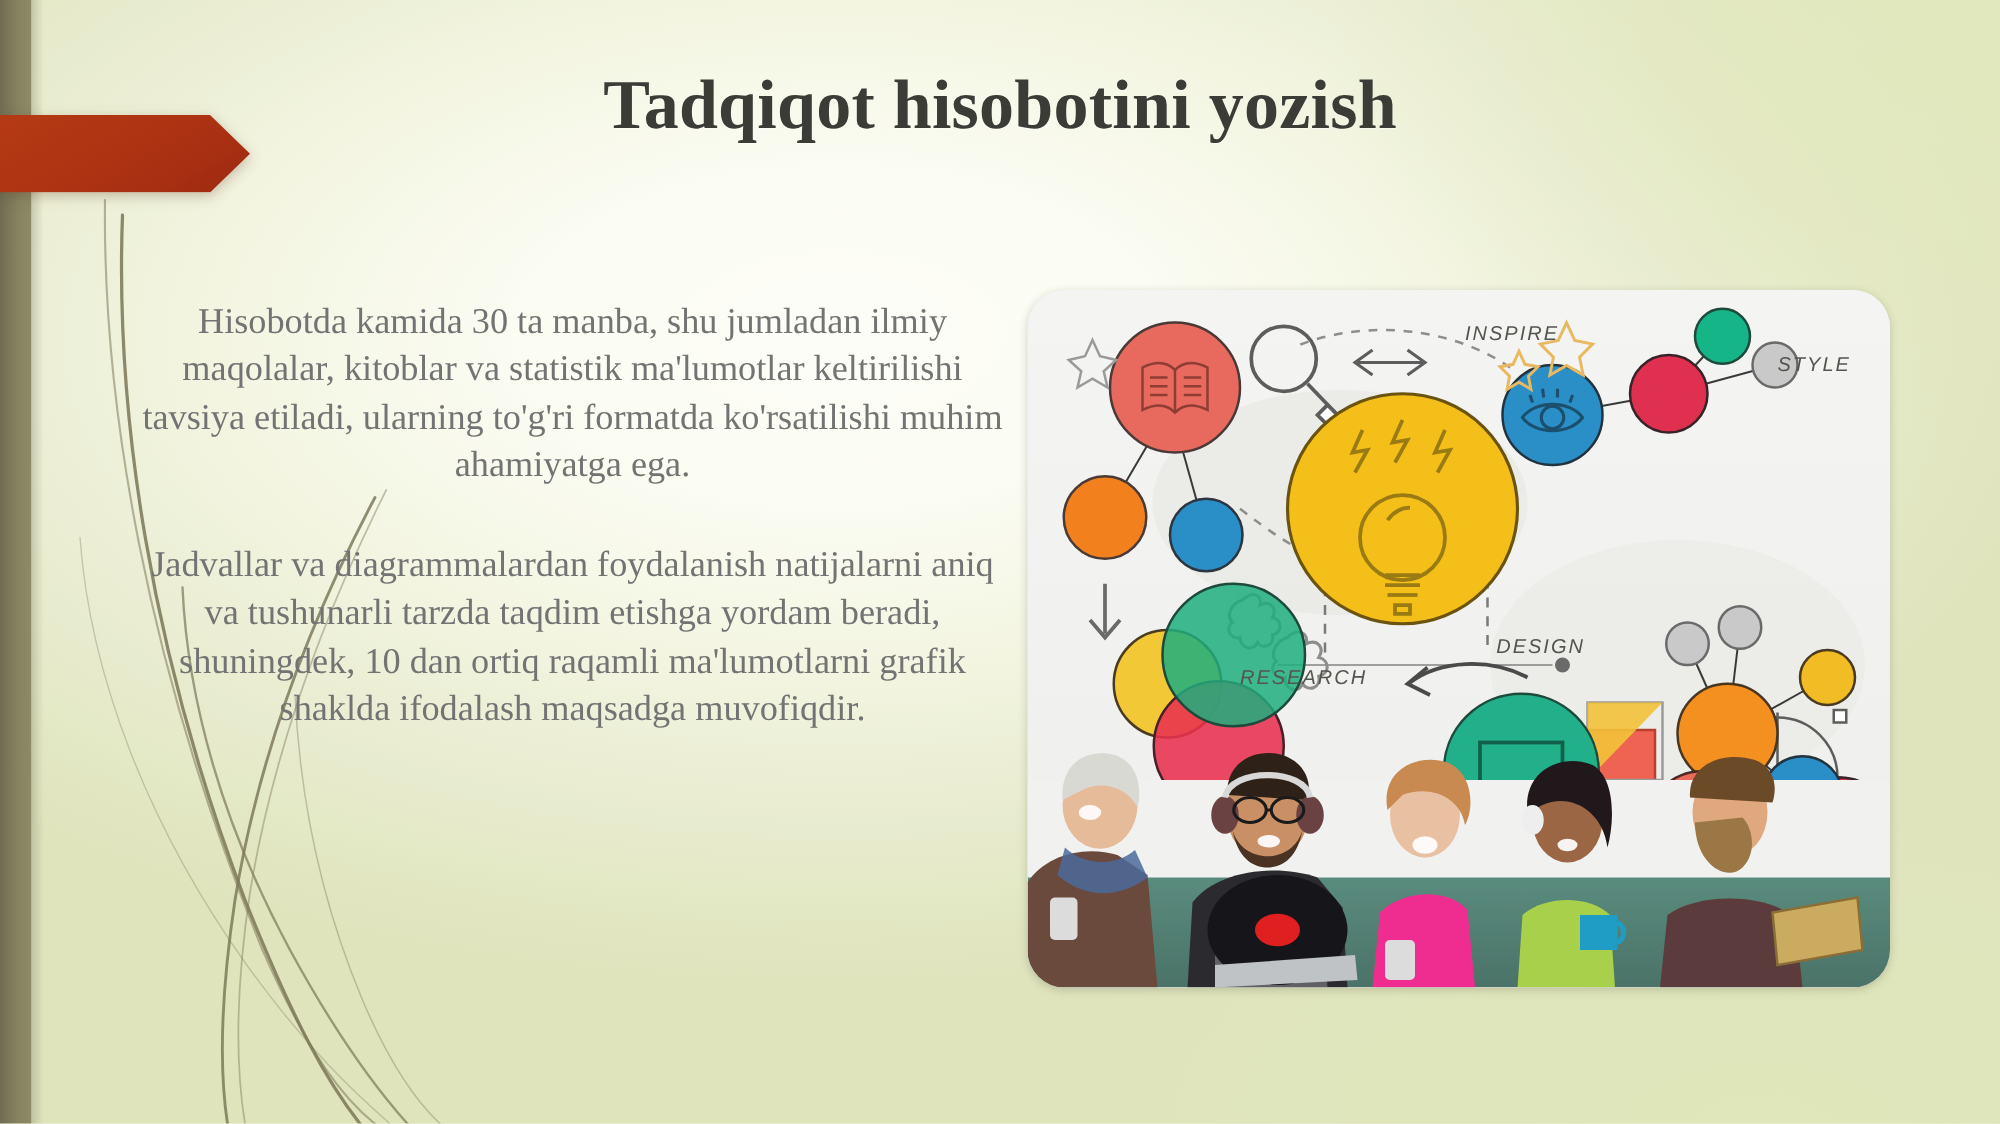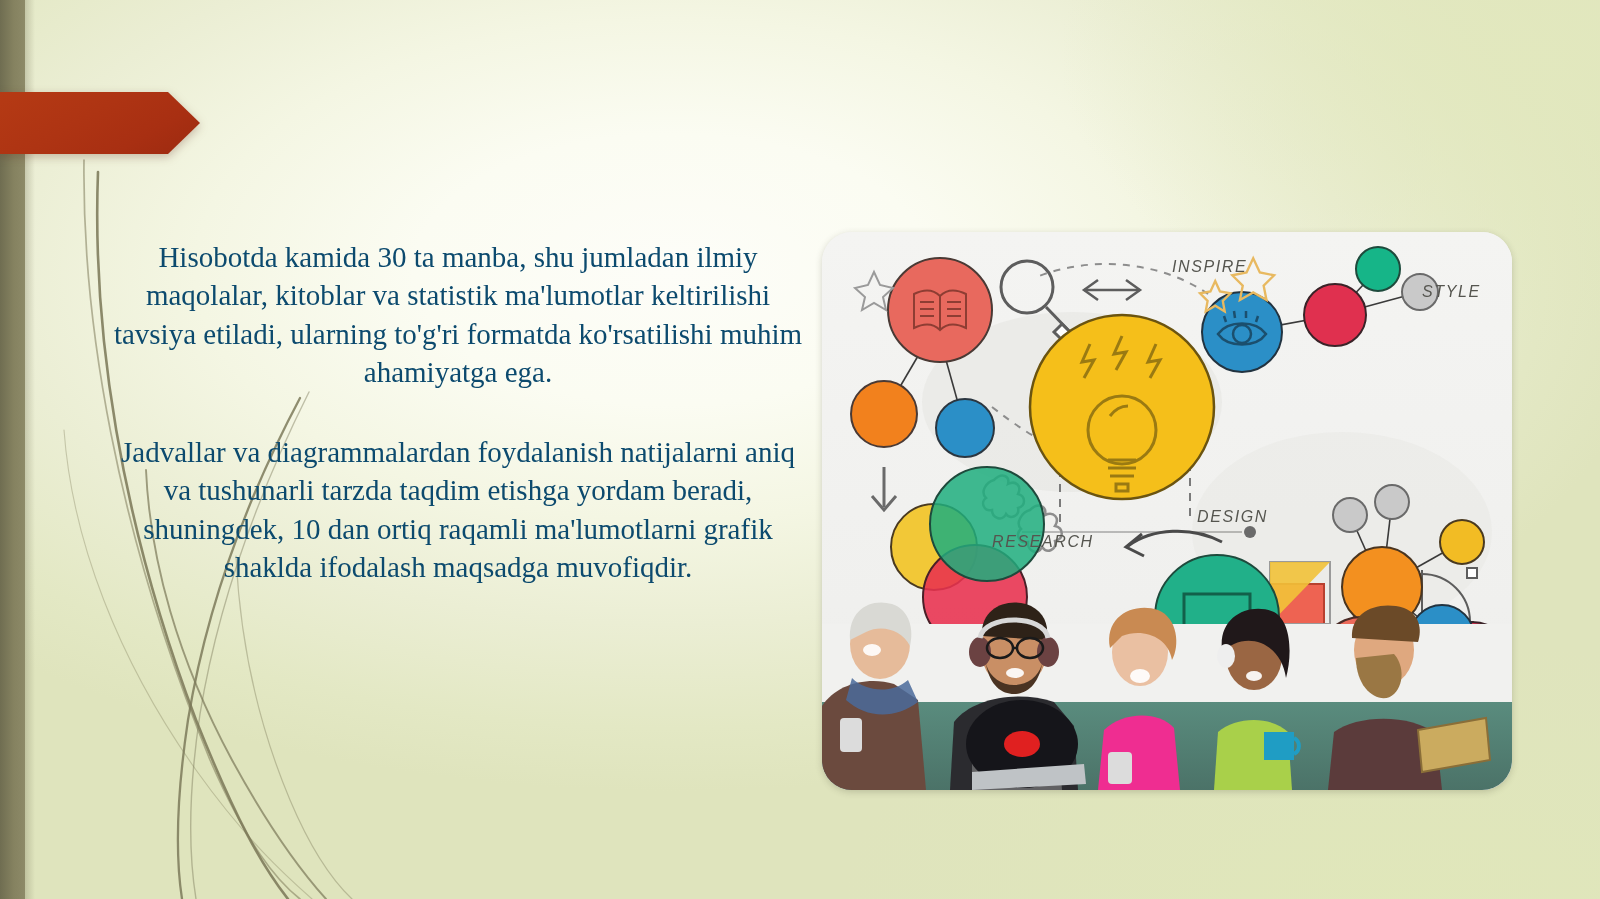--- a/index.html
+++ b/index.html
@@ -154,6 +154,7 @@
     <div class="chevron"></div>
   </div>
 
+  <div class="title">Tadqiqot hisobotini yozish</div>
 
   <div class="body-col">
     <p>Hisobotda kamida 30 ta manba, shu jumladan ilmiy maqolalar, kitoblar va statistik ma'lumotlar keltirilishi tavsiya etiladi, ularning to'g'ri formatda ko'rsatilishi muhim ahamiyatga ega.</p>

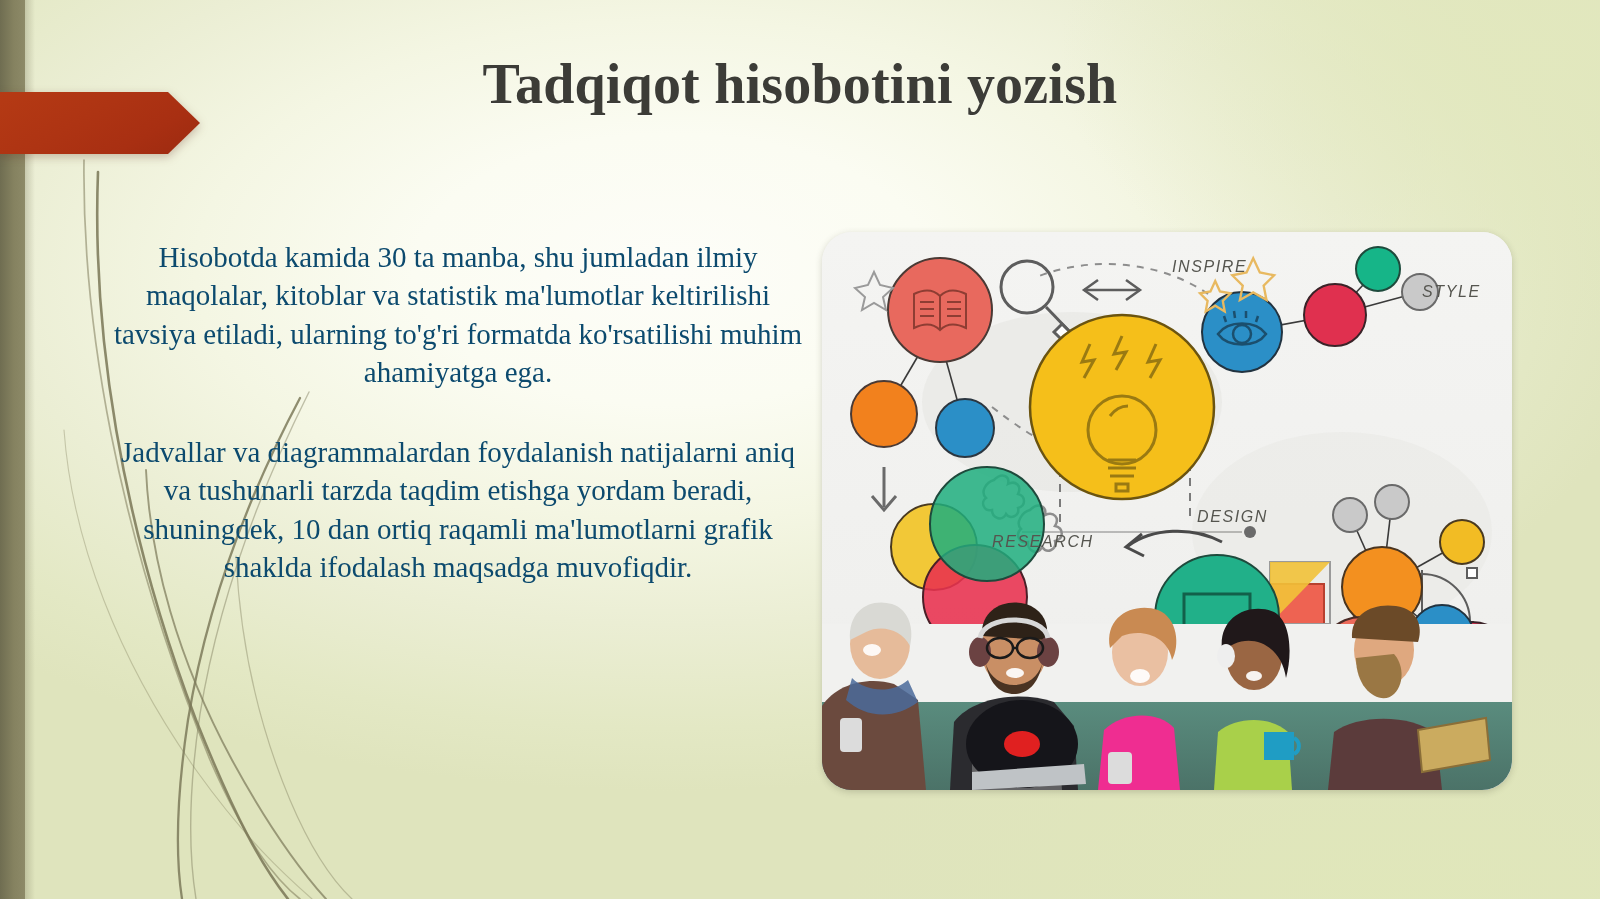--- a/index.html
+++ b/index.html
@@ -107,7 +107,7 @@
     font-family: "Liberation Serif", serif;
     font-size: 29px;
     line-height: 1.32;
-    color: #0c4a6e;
+    color: #737373;
   }
   .body-col p { margin: 0; }
   .body-col p + p { margin-top: 42px; }

